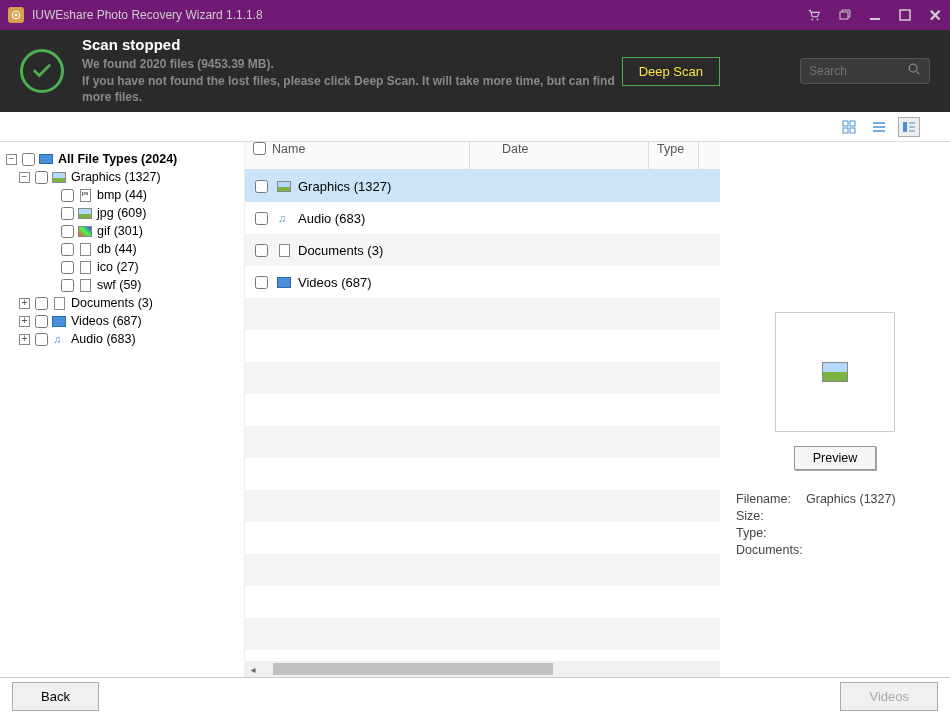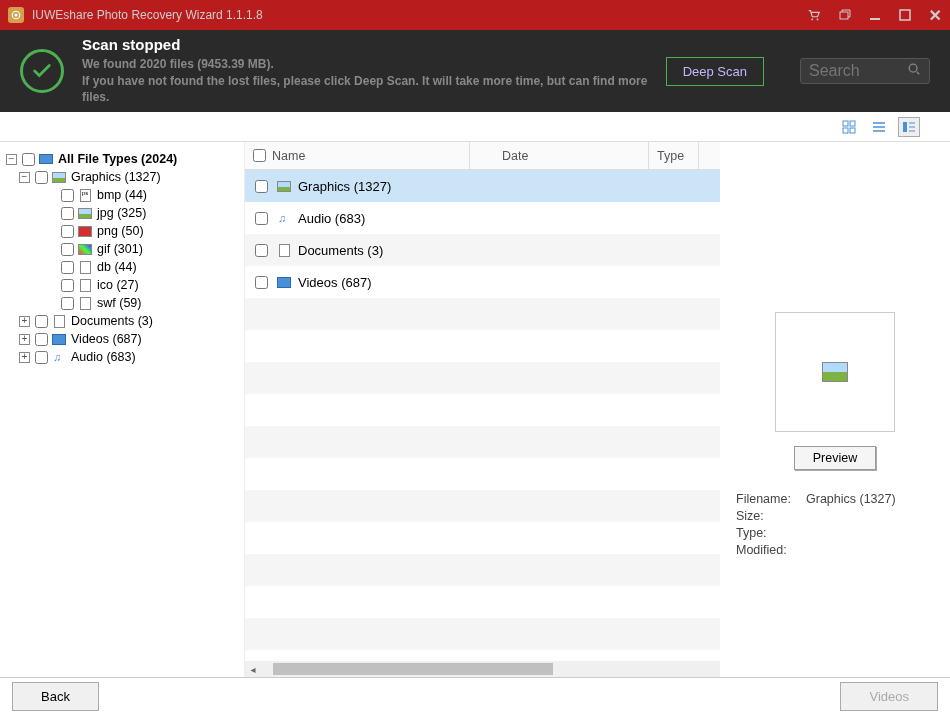--- a/index.html
+++ b/index.html
@@ -6,7 +6,7 @@
 body { width: 950px; height: 715px; background: #fff; overflow: hidden; }
 
 
-.titlebar { height: 30px; background: #b91c1c; display: flex; align-items: center; padding: 0 8px; color: #ccc; font-size: 12px; }
+.titlebar { height: 30px; background: #701a75; display: flex; align-items: center; padding: 0 8px; color: #ccc; font-size: 12px; }
 .titlebar .app-icon { width: 16px; height: 16px; margin-right: 8px; background: #d4a04c; border-radius: 3px; display: flex; align-items: center; justify-content: center; font-size: 10px; }
 .titlebar .title { flex: 1; }
 .titlebar .win-controls { display: flex; gap: 18px; align-items: center; }

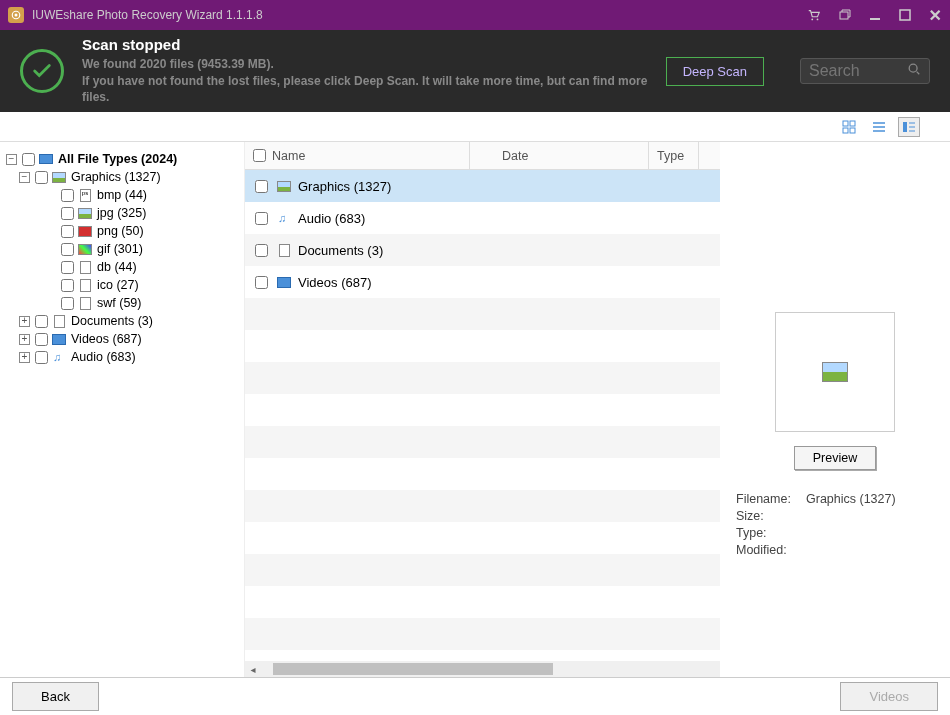--- a/index.html
+++ b/index.html
@@ -19,7 +19,7 @@
 .status-text { flex: 1; }
 .status-title { color: #fff; font-size: 15px; font-weight: bold; margin-bottom: 3px; }
 .status-sub { color: #888; font-size: 12px; line-height: 1.4; font-weight: bold; }
-.deep-scan-btn { border: 1px solid #4caf50; color: #c4b5fd; padding: 6px 16px; font-size: 13px; background: transparent; cursor: pointer; margin-right: 36px; }
+.deep-scan-btn { border: 1px solid #4caf50; color: #fde047; padding: 6px 16px; font-size: 13px; background: transparent; cursor: pointer; margin-right: 80px; }
 .search-box { width: 130px; height: 26px; background: #3a3a3a; border: 1px solid #555; border-radius: 3px; display: flex; align-items: center; padding: 0 8px; }
 .search-box input { flex: 1; background: transparent; border: none; color: #888; font-size: 16px; outline: none; width: 80px; }
 .search-box .search-icon { color: #888; }

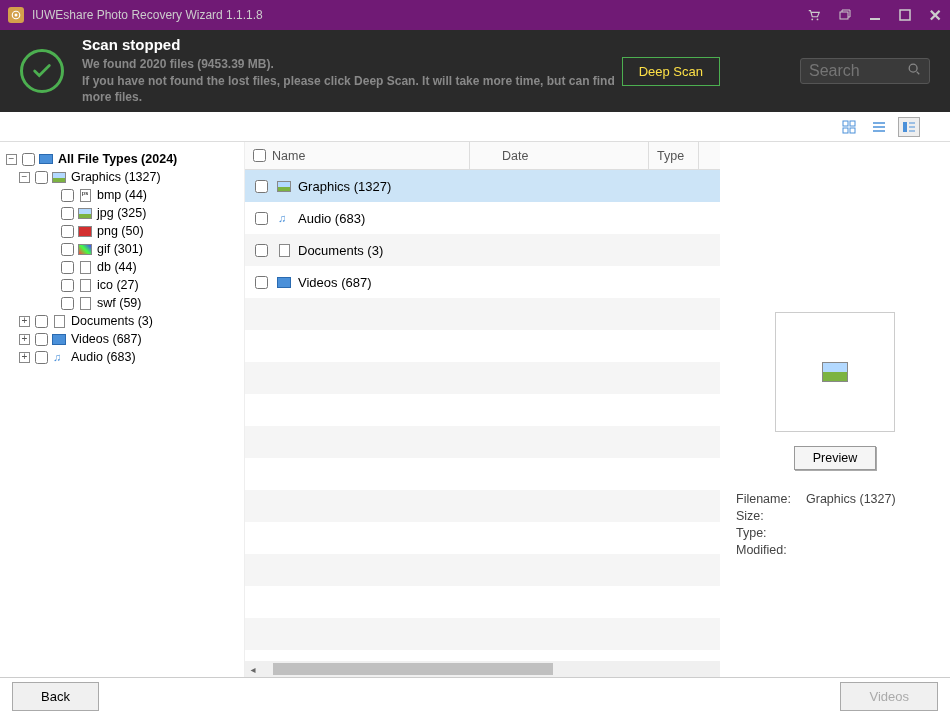--- a/index.html
+++ b/index.html
@@ -21,7 +21,7 @@
 .status-sub { color: #888; font-size: 12px; line-height: 1.4; font-weight: bold; }
 .deep-scan-btn { border: 1px solid #4caf50; color: #fde047; padding: 6px 16px; font-size: 13px; background: transparent; cursor: pointer; margin-right: 80px; }
 .search-box { width: 130px; height: 26px; background: #3a3a3a; border: 1px solid #555; border-radius: 3px; display: flex; align-items: center; padding: 0 8px; }
-.search-box input { flex: 1; background: transparent; border: none; color: #888; font-size: 16px; outline: none; width: 80px; }
+.search-box input { flex: 1; background: transparent; border: none; color: #888; font-size: 12px; outline: none; width: 80px; }
 .search-box .search-icon { color: #888; }
 
 

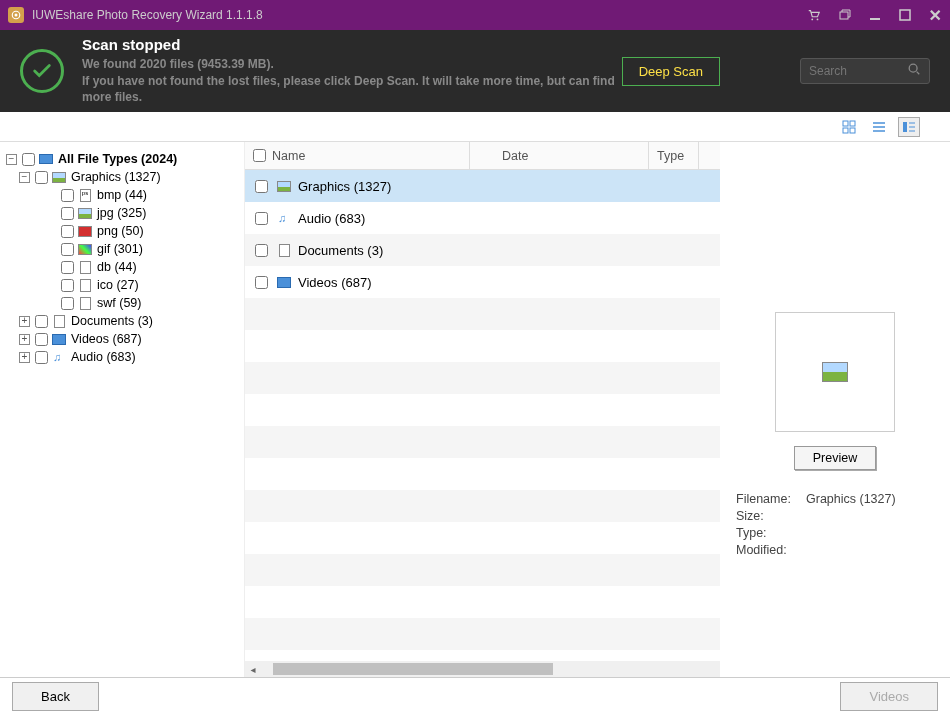--- a/index.html
+++ b/index.html
@@ -45,7 +45,7 @@
 
 .filelist { flex: 1; display: flex; flex-direction: column; position: relative; }
 .list-header { height: 28px; background: #fafafa; border-bottom: 1px solid #ddd; display: flex; align-items: center; font-size: 12.5px; color: #555; }
-.list-header .col { border-right: 1px solid #ddd; padding: 0 8px; display: flex; align-items: center; height: 100%; }
+.list-header .col { border-right: 1px solid #ddd; padding: 0 8px; display: flex; height: 100%; }
 .col-name { width: 225px; }
 .col-date { width: 155px; margin-left: 24px; }
 .col-type { width: 50px; }

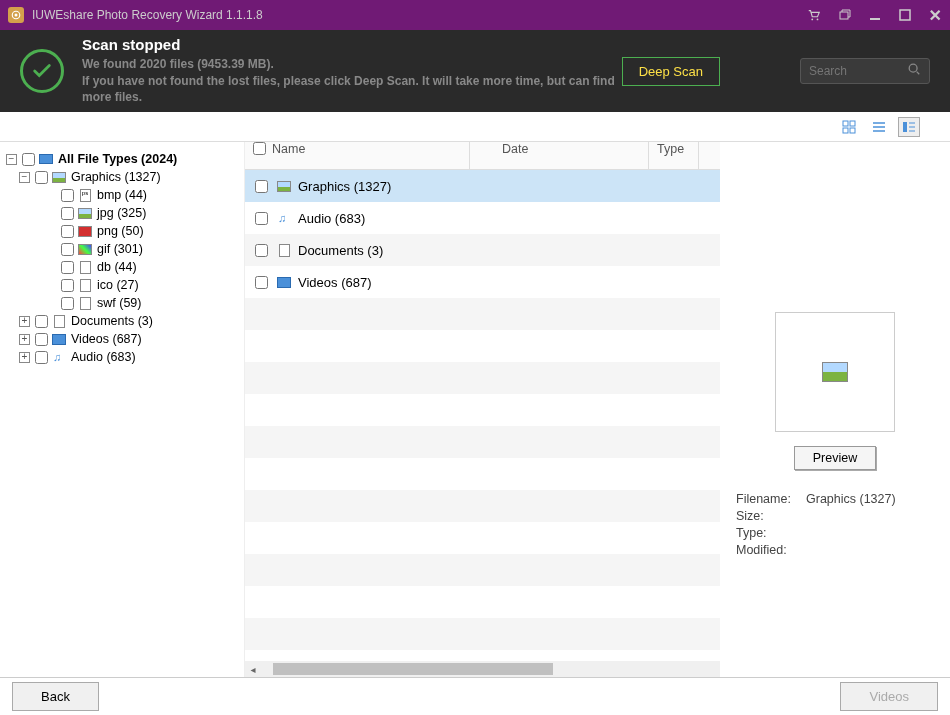--- a/index.html
+++ b/index.html
@@ -200,7 +200,7 @@
       <span class="tree-icon">
           <span class="ico-img"></span>
         </span>
-      <span class="tree-label">jpg (325)</span>
+      <span class="tree-label">jpg (609)</span>
     </div>
     <div class="tree-node" style="padding-left:39px">
       <span class="tree-spacer"></span>

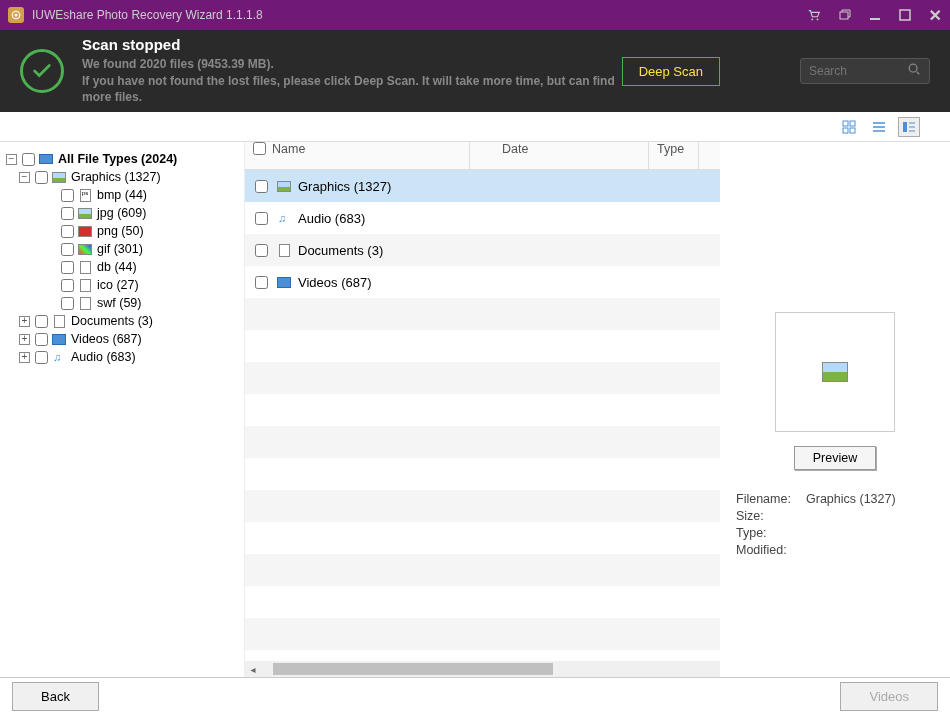--- a/index.html
+++ b/index.html
@@ -206,14 +206,6 @@
       <span class="tree-spacer"></span>
       <input type="checkbox" class="tree-cb" style="">
       <span class="tree-icon">
-          <span style="width:14px;height:11px;background:#d32f2f;border:1px solid #888;display:block"></span>
-        </span>
-      <span class="tree-label">png (50)</span>
-    </div>
-    <div class="tree-node" style="padding-left:39px">
-      <span class="tree-spacer"></span>
-      <input type="checkbox" class="tree-cb" style="">
-      <span class="tree-icon">
           <span style="width:14px;height:11px;background:linear-gradient(45deg,#f44,#4f4,#44f);border:1px solid #888;display:block"></span>
         </span>
       <span class="tree-label">gif (301)</span>

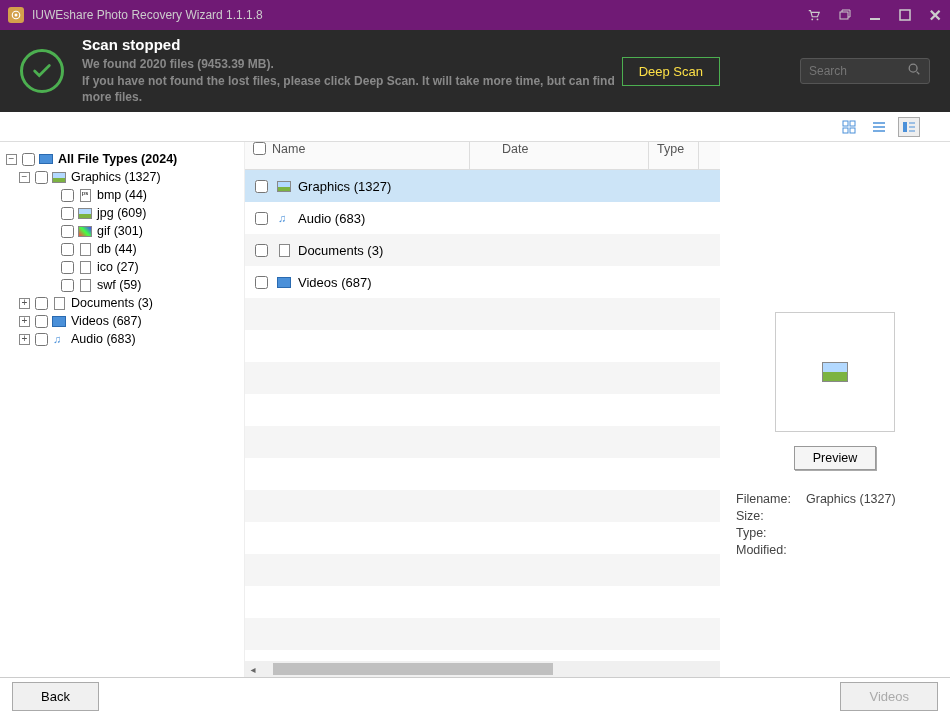--- a/index.html
+++ b/index.html
@@ -337,7 +337,7 @@
         <span class="info-label">Type:</span>
       </div>
     <div class="info-row">
-        <span class="info-label">Modified:</span>
+        <span class="info-label">Documents:</span>
       </div>
   </div>
 </div>

